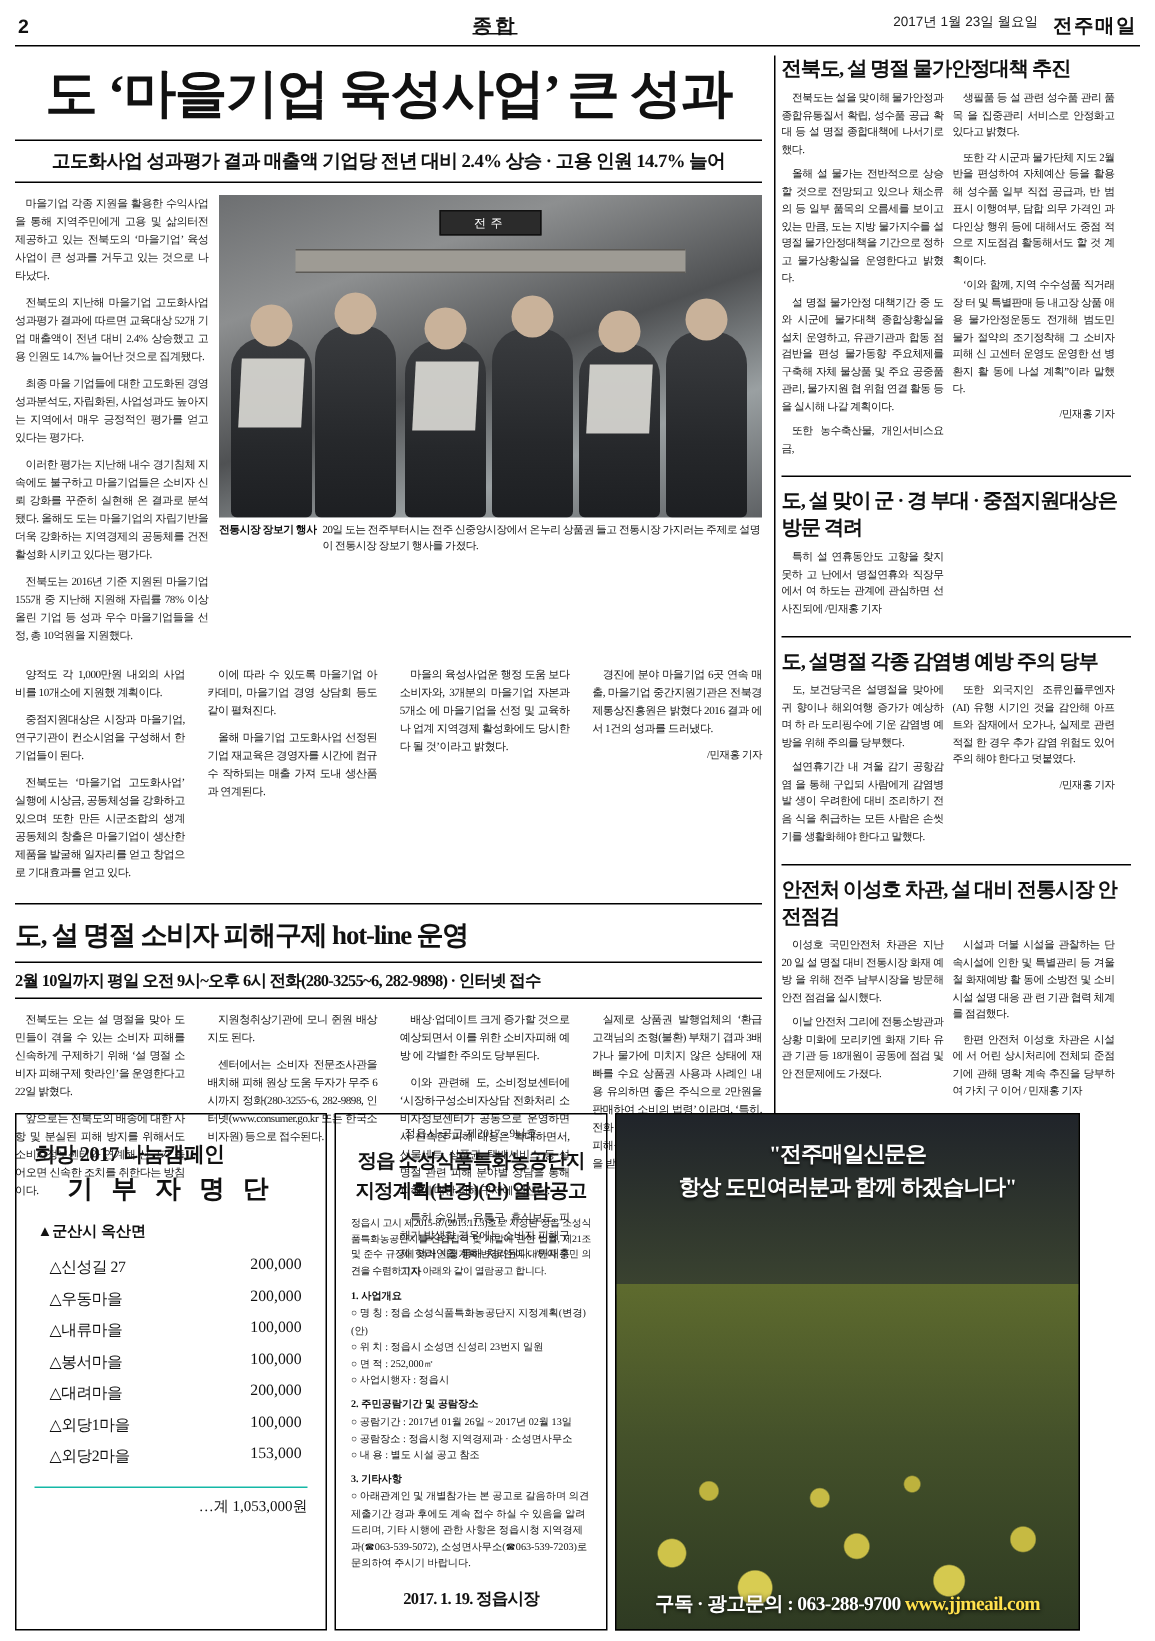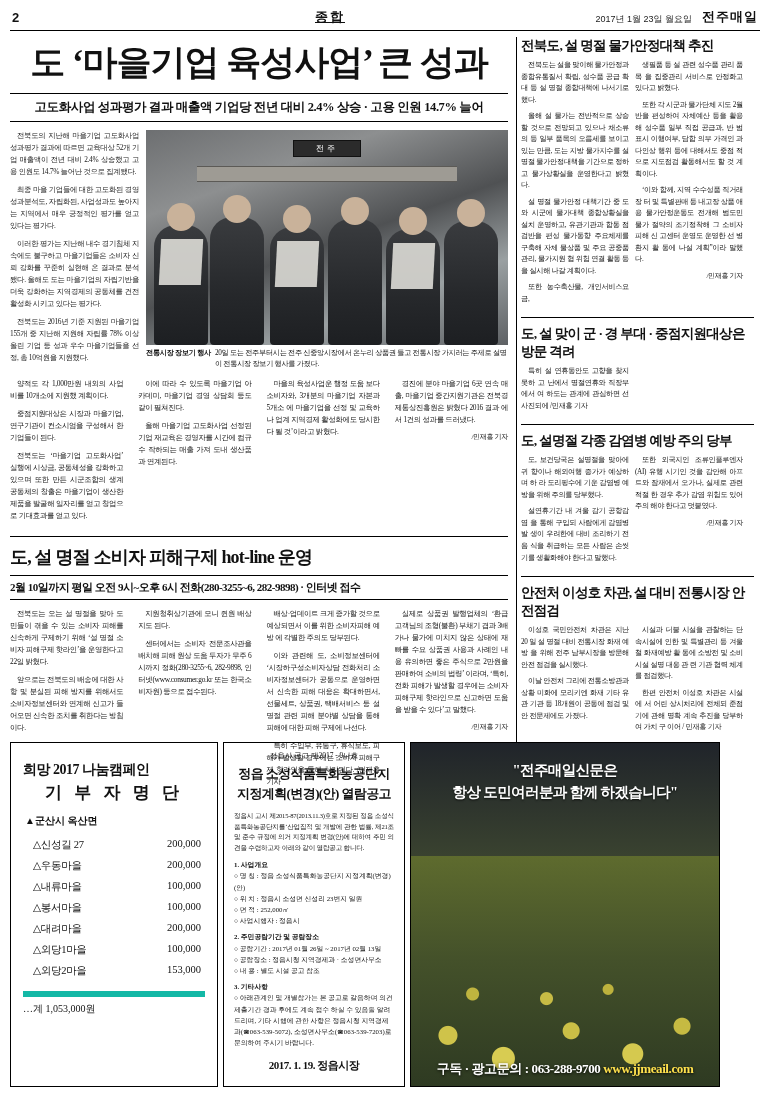--- a/index.html
+++ b/index.html
@@ -23,7 +23,7 @@
   }
   .mh-left { font-size: 13px; font-weight:700; width: 120px; }
   .mh-center { font-size: 13px; font-weight:700; letter-spacing:2px; text-align:center; flex:1;text-decoration:underline; }
-  .mh-right { width: 230px; text-align:right; font-size: 9px; display:flex; align-items:flex-end; justify-content:flex-end; gap:10px;}
+  .mh-right { width: 230px; text-align:right; font-size: 9px; display:flex; align-items:flex-start; justify-content:flex-end; gap:10px;}
   .mh-date { color:#222; }
   .mh-title { font-size: 13px; font-weight:700; letter-spacing:1px; }
 

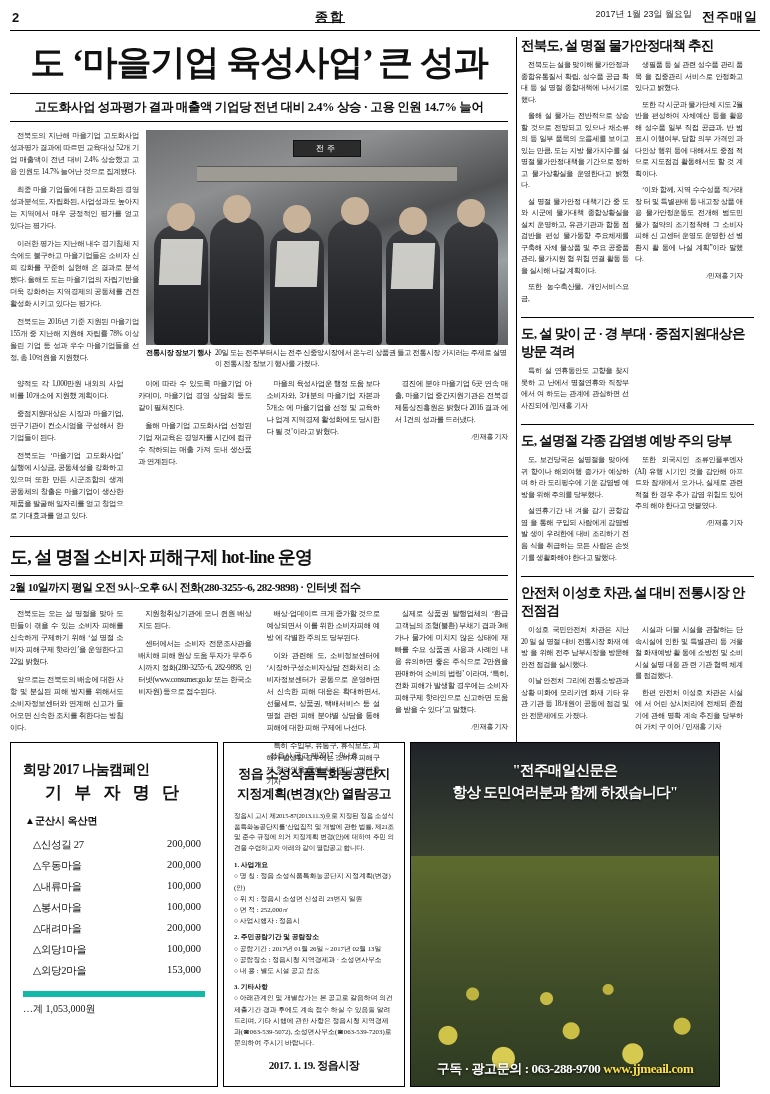--- a/index.html
+++ b/index.html
@@ -178,6 +178,7 @@
 
       <div class="lead-body">
         <div class="lead-textcol">
+          <p>마을기업 각종 지원을 활용한 수익사업을 통해 지역주민에게 고용 및 삶의터전 제공하고 있는 전북도의 ‘마을기업’ 육성사업이 큰 성과를 거두고 있는 것으로 나타났다.</p>
           <p>전북도의 지난해 마을기업 고도화사업 성과평가 결과에 따르면 교육대상 52개 기업 매출액이 전년 대비 2.4% 상승했고 고용 인원도 14.7% 늘어난 것으로 집계됐다.</p>
           <p>최종 마을 기업들에 대한 고도화된 경영 성과분석도, 자립화된, 사업성과도 높아지는 지역에서 매우 긍정적인 평가를 얻고 있다는 평가다.</p>
           <p>이러한 평가는 지난해 내수 경기침체 지속에도 불구하고 마을기업들은 소비자 신뢰 강화를 꾸준히 실현해 온 결과로 분석됐다. 올해도 도는 마을기업의 자립기반을 더욱 강화하는 지역경제의 공동체를 건전 활성화 시키고 있다는 평가다.</p>

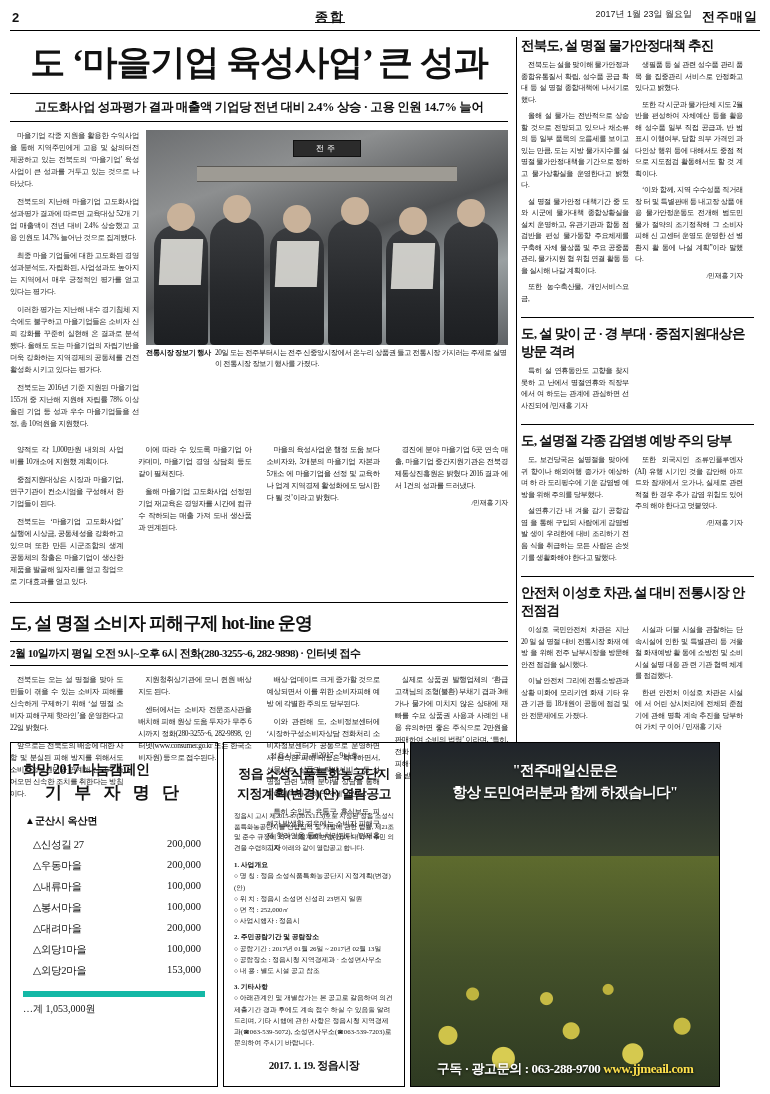--- a/index.html
+++ b/index.html
@@ -119,7 +119,7 @@
   .donor-list { list-style:none; margin:0; padding:0; font-size:10.5px; }
   .donor-list li { display:flex; justify-content:space-between; padding:3.5px 4px 3.5px 10px; border-bottom:0; }
   .donor-list li .nm { letter-spacing:-0.3px;}
-  .donor-total { text-align:left; font-size:10px; margin-top:10px; border-top:6px solid #14b8a6; padding-top:5px; }
+  .donor-total { text-align:right; font-size:10px; margin-top:10px; border-top:1px solid #14b8a6; padding-top:5px; }
 
   .ad2 .lbl { font-size:7.5px; text-align:center; margin-bottom:4px;}
   .ad2 h3 { font-size:13px; font-weight:700; text-align:center; margin:2px 0; letter-spacing:-0.6px;}

